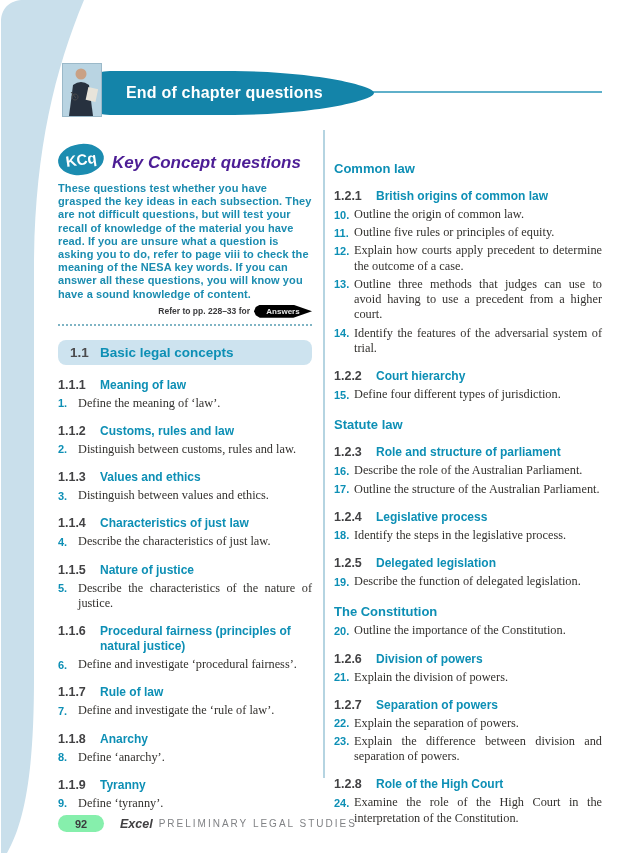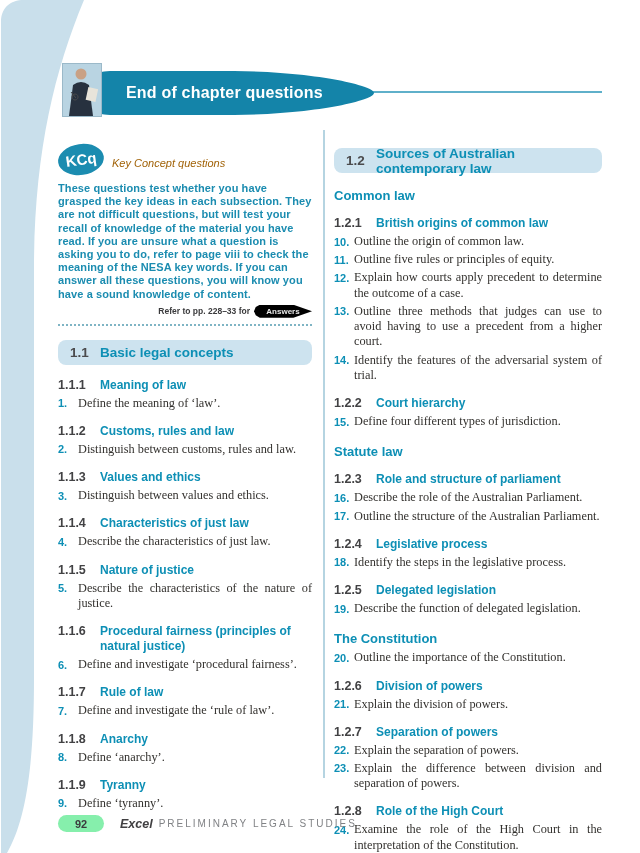--- a/index.html
+++ b/index.html
@@ -37,7 +37,7 @@
     color:#ffffff; font-size:15px; font-weight:bold; transform:rotate(-8deg);
     flex-shrink:0;
   }
-  .kcq-title { font-size:11px; font-weight:normal; font-style:italic; color:#a16207; padding-top:6px; }
+  .kcq-title { font-size:17px; font-weight:bold; font-style:italic; color:#4c1d95; padding-top:6px; }
   .kcq-intro {
     margin-top:7px; color:#1b8cb0; font-size:11px; font-weight:bold; line-height:1.2;
     letter-spacing:0.1px;

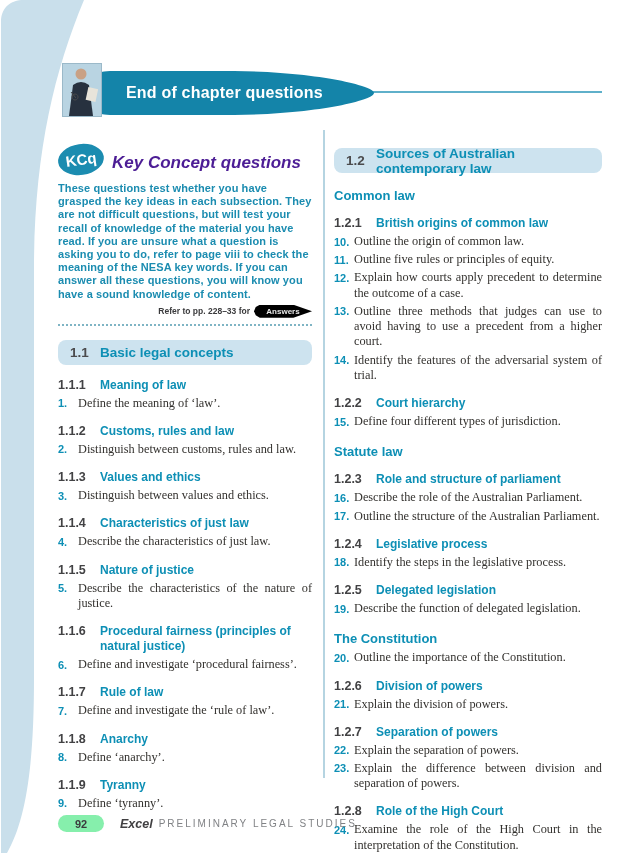--- a/index.html
+++ b/index.html
@@ -201,10 +201,6 @@
       <div class="col-divider"></div>
       <div class="col-right" id="col-right">
 
-      <div class="section-header">
-            <span class="sec-num">1.2</span>
-            <span class="sec-title">Sources of Australian contemporary law</span>
-          </div>
           <h3 class="group-heading">Common law</h3>
           <div class="subsection">
             <span class="sub-num">1.2.1</span>

